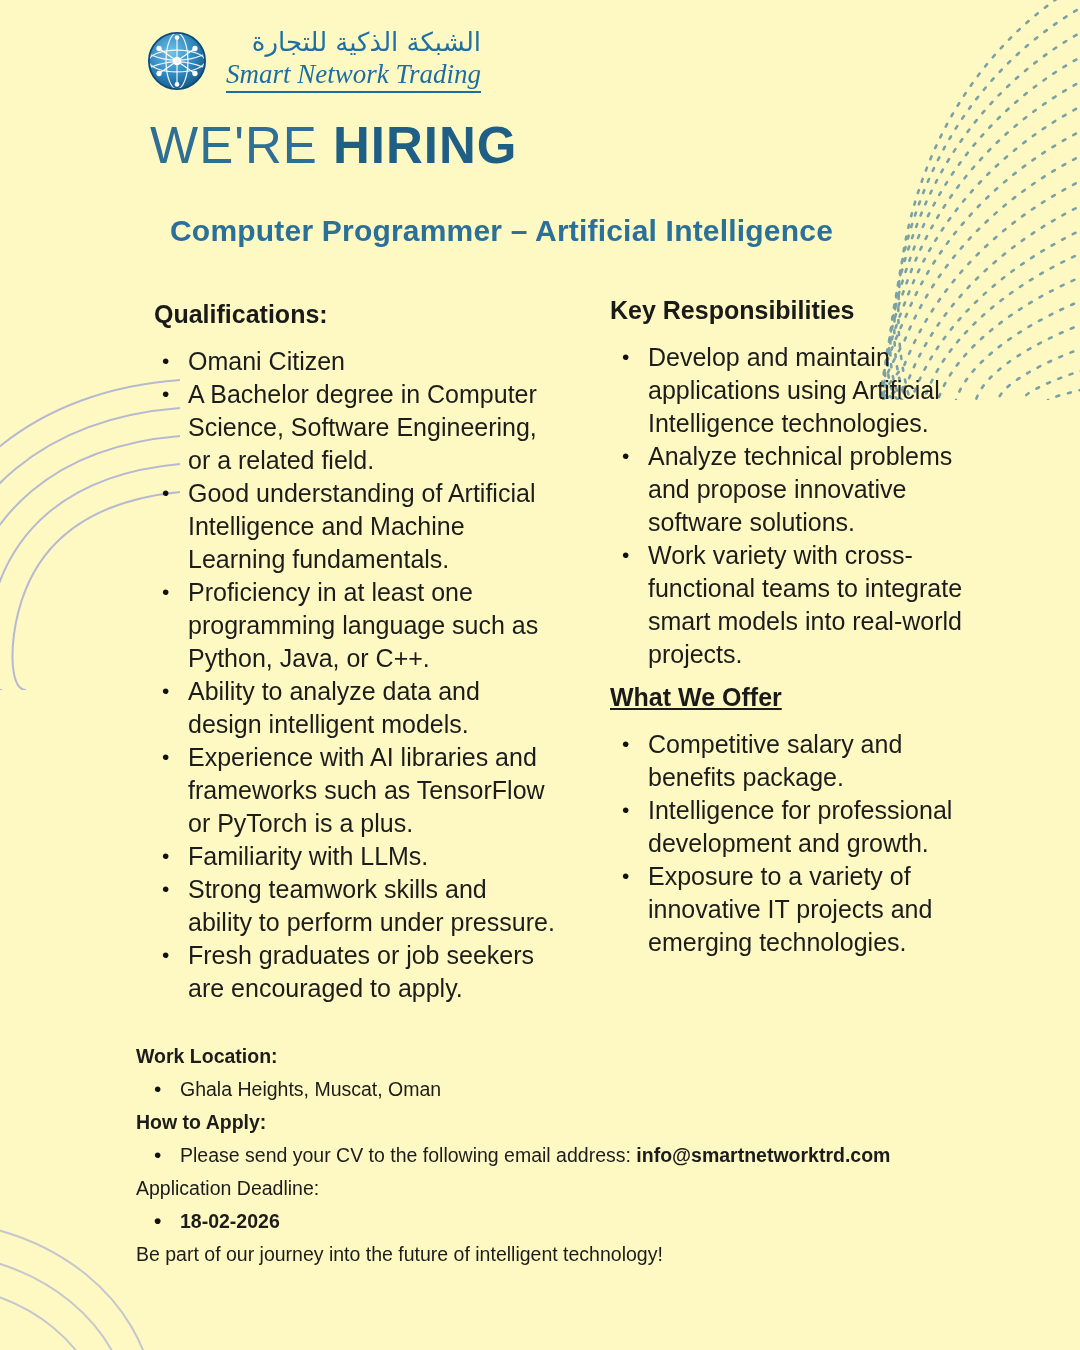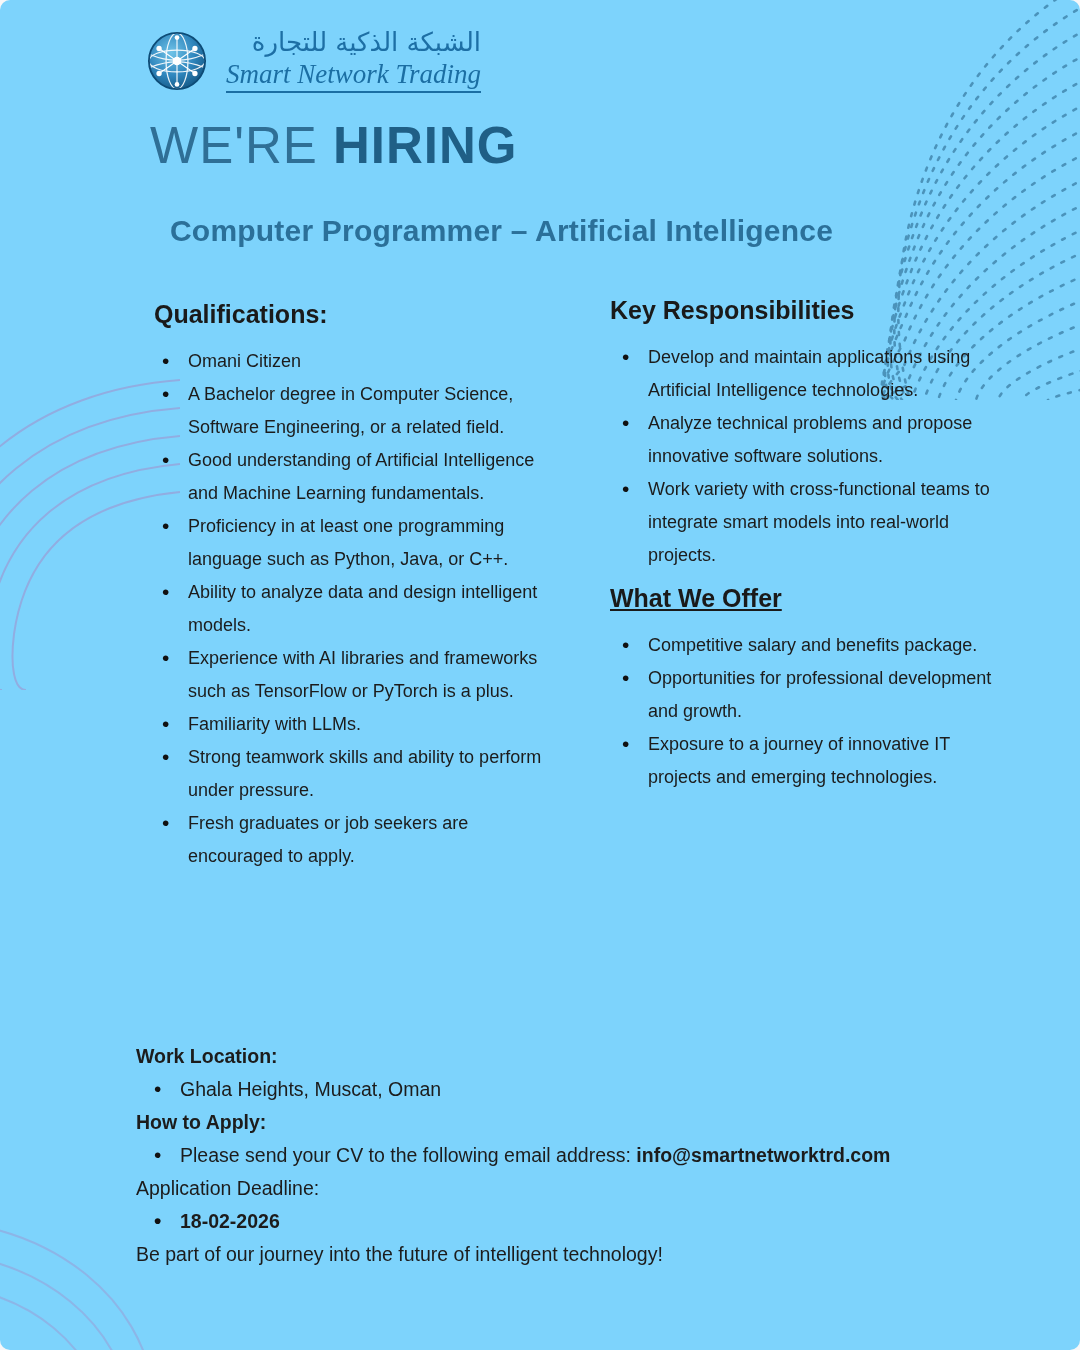--- a/index.html
+++ b/index.html
@@ -14,9 +14,8 @@
     position: relative;
     width: 1080px;
     height: 1350px;
-    background: #7dd3fc;
+    background: #fef9c3;
     overflow: hidden;
-    border-radius: 10px;
   }
 
   

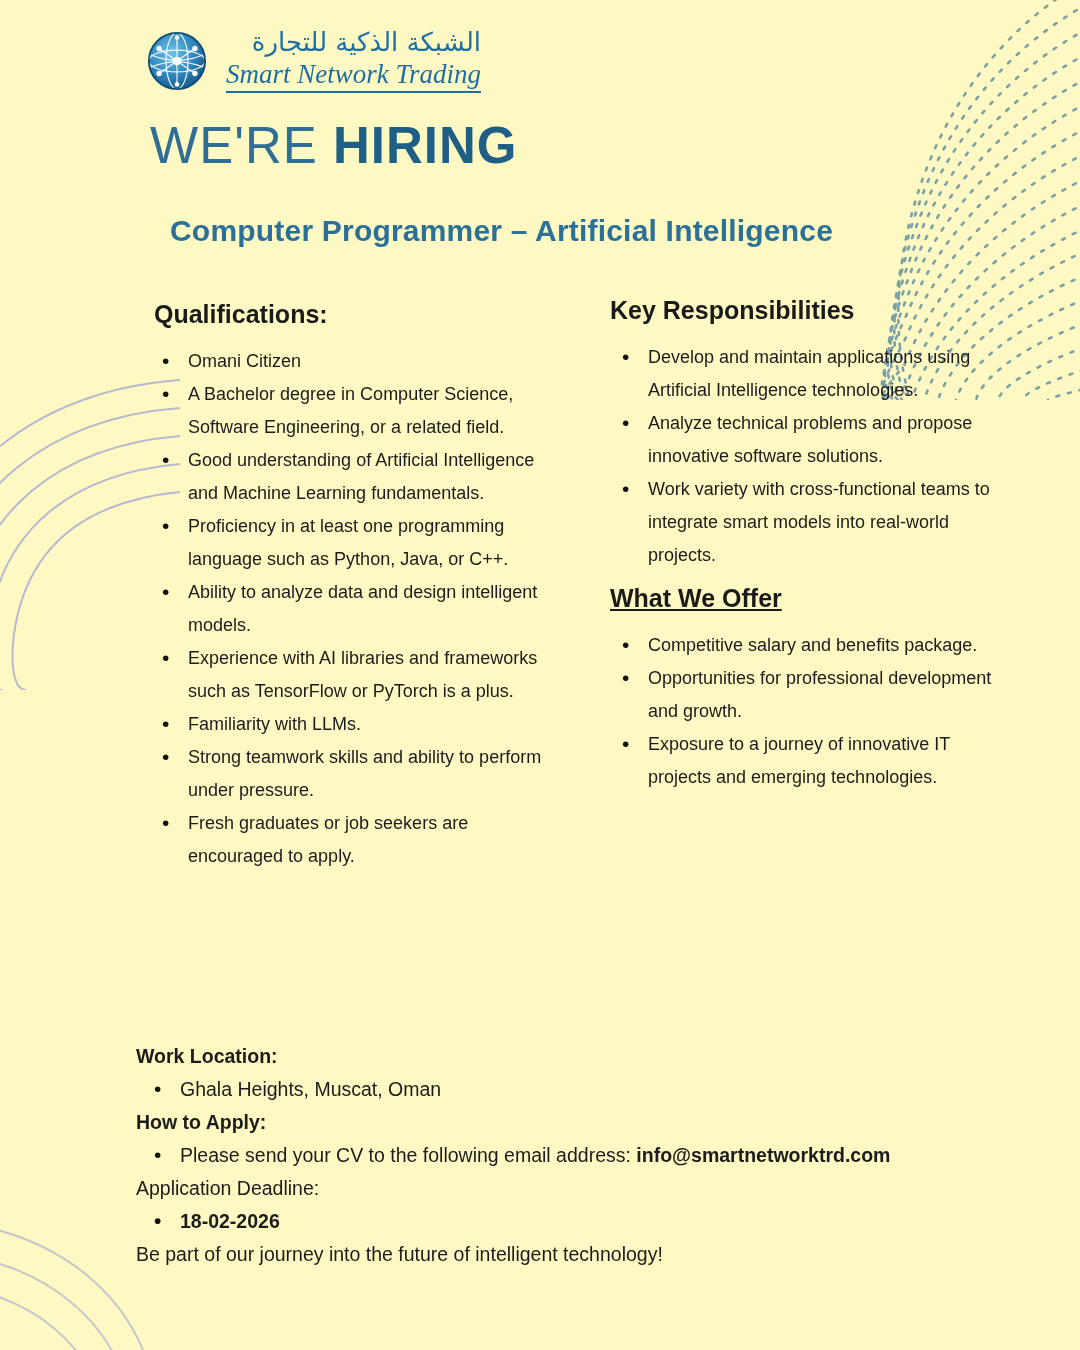--- a/index.html
+++ b/index.html
@@ -133,7 +133,7 @@
   }
   ul.bullets li {
     position: relative;
-    font-size: 18px;
+    font-size: 25px;
     line-height: 33px;
     color: #1c1c1c;
     padding-left: 26px;

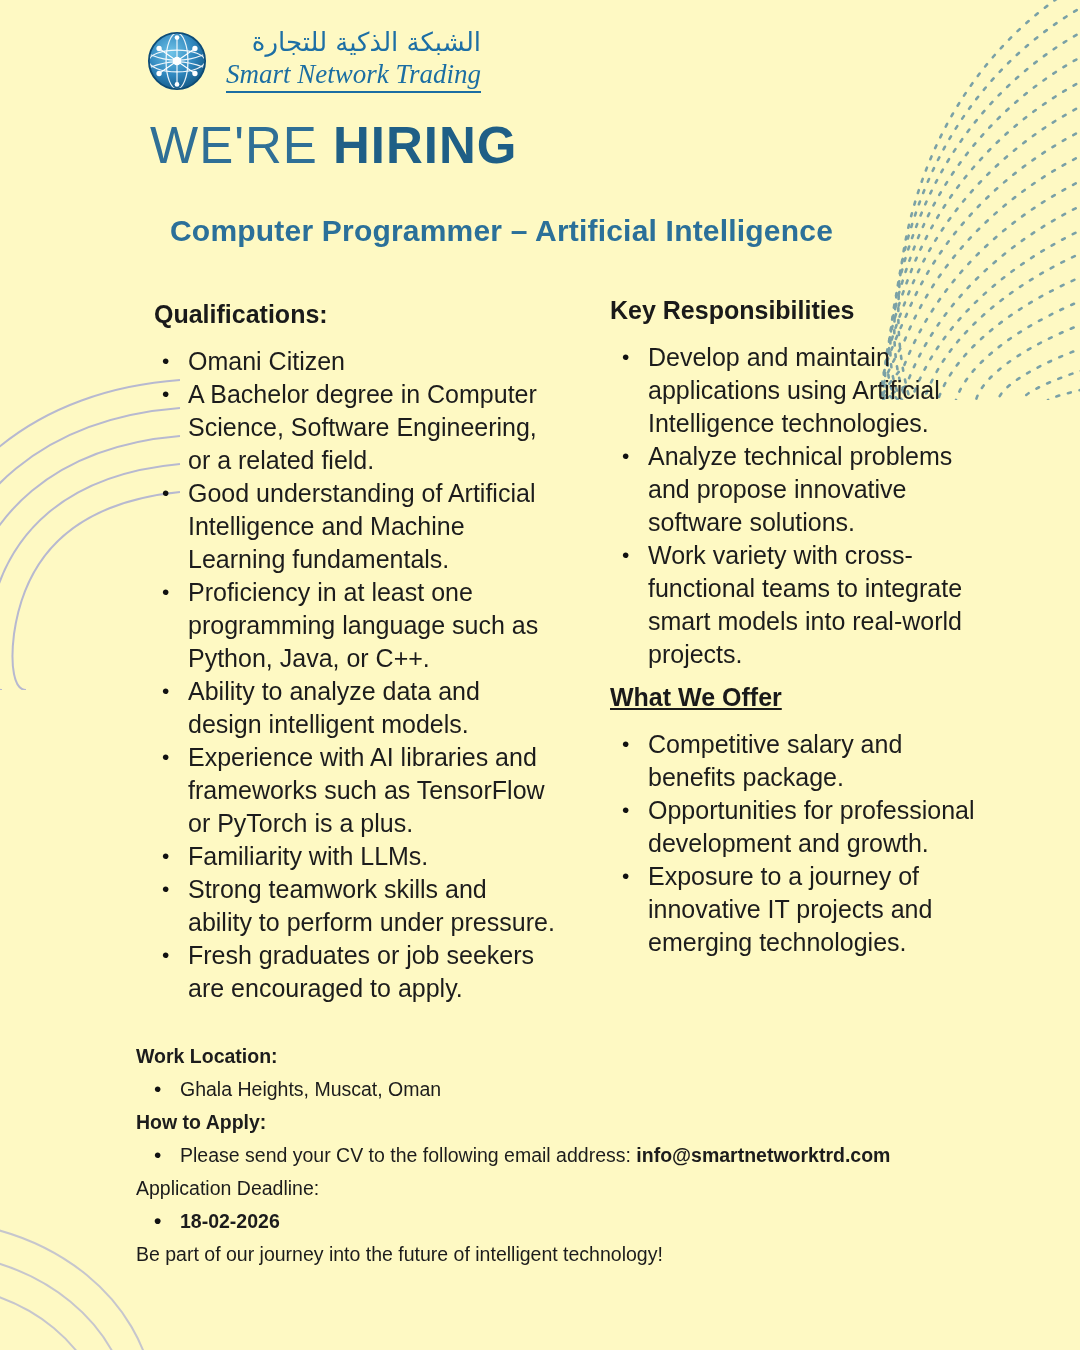--- a/index.html
+++ b/index.html
@@ -298,7 +298,7 @@
     <div class="sec-title right-title gap-top">What We Offer</div>
     <ul class="bullets">
       <li>Competitive salary and benefits package.</li>
-      <li>Opportunities for professional development and growth.</li>
+      <li>Intelligence for professional development and growth.</li>
       <li>Exposure to a journey of innovative IT projects and emerging technologies.</li>
     </ul>
   </div>

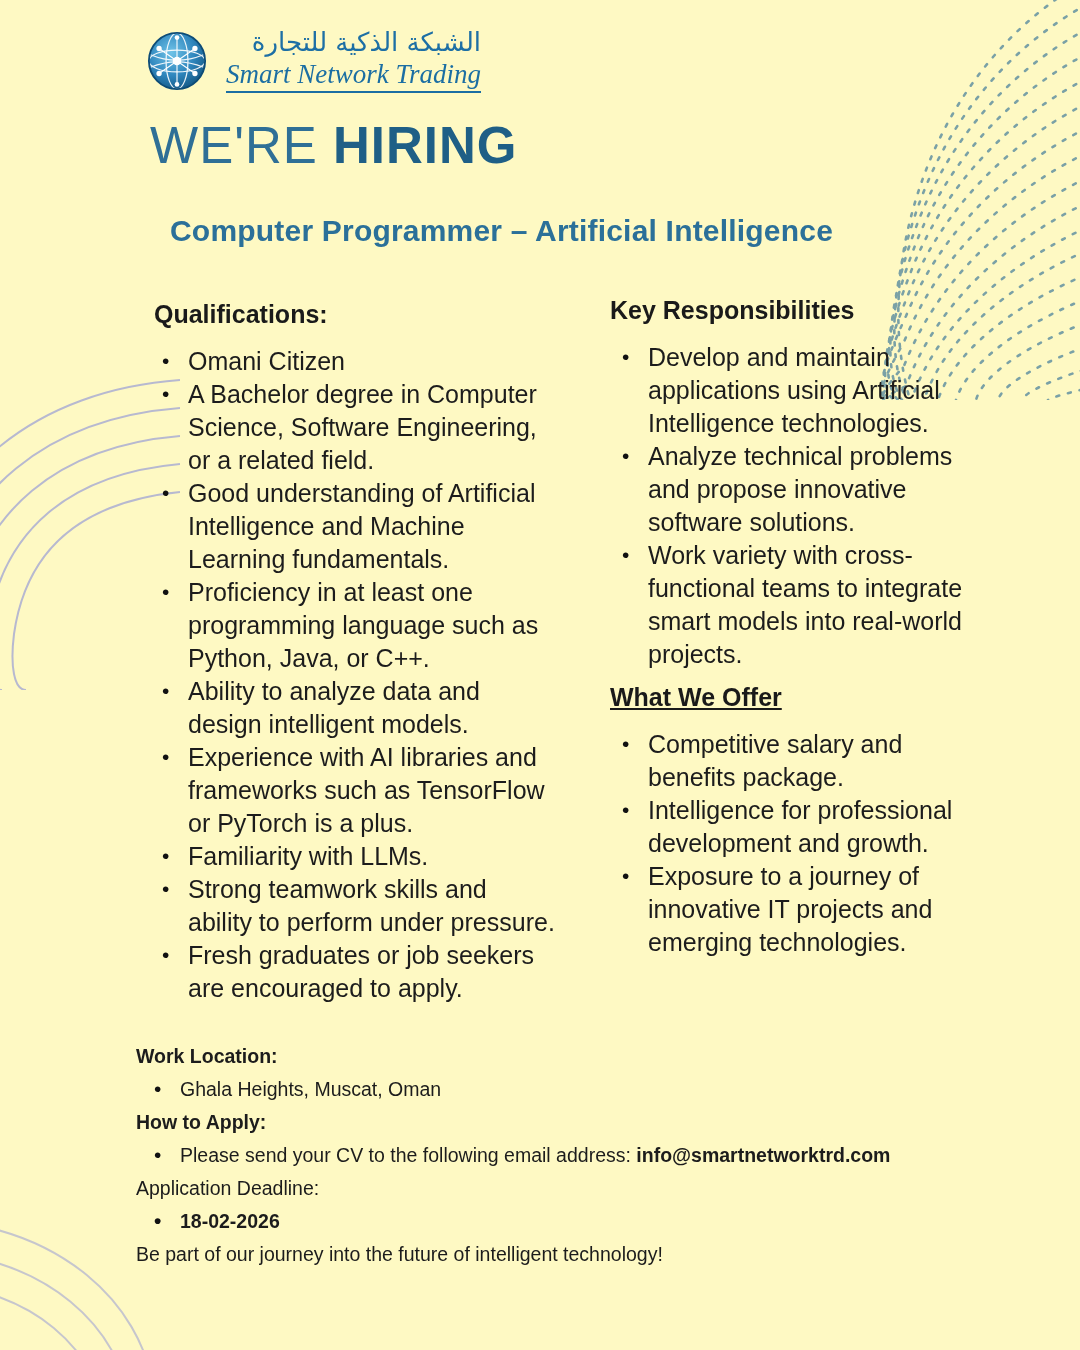--- a/index.html
+++ b/index.html
@@ -299,7 +299,7 @@
     <ul class="bullets">
       <li>Competitive salary and benefits package.</li>
       <li>Intelligence for professional development and growth.</li>
-      <li>Exposure to a journey of innovative IT projects and emerging technologies.</li>
+      <li>Exposure to a variety of innovative IT projects and emerging technologies.</li>
     </ul>
   </div>
 

